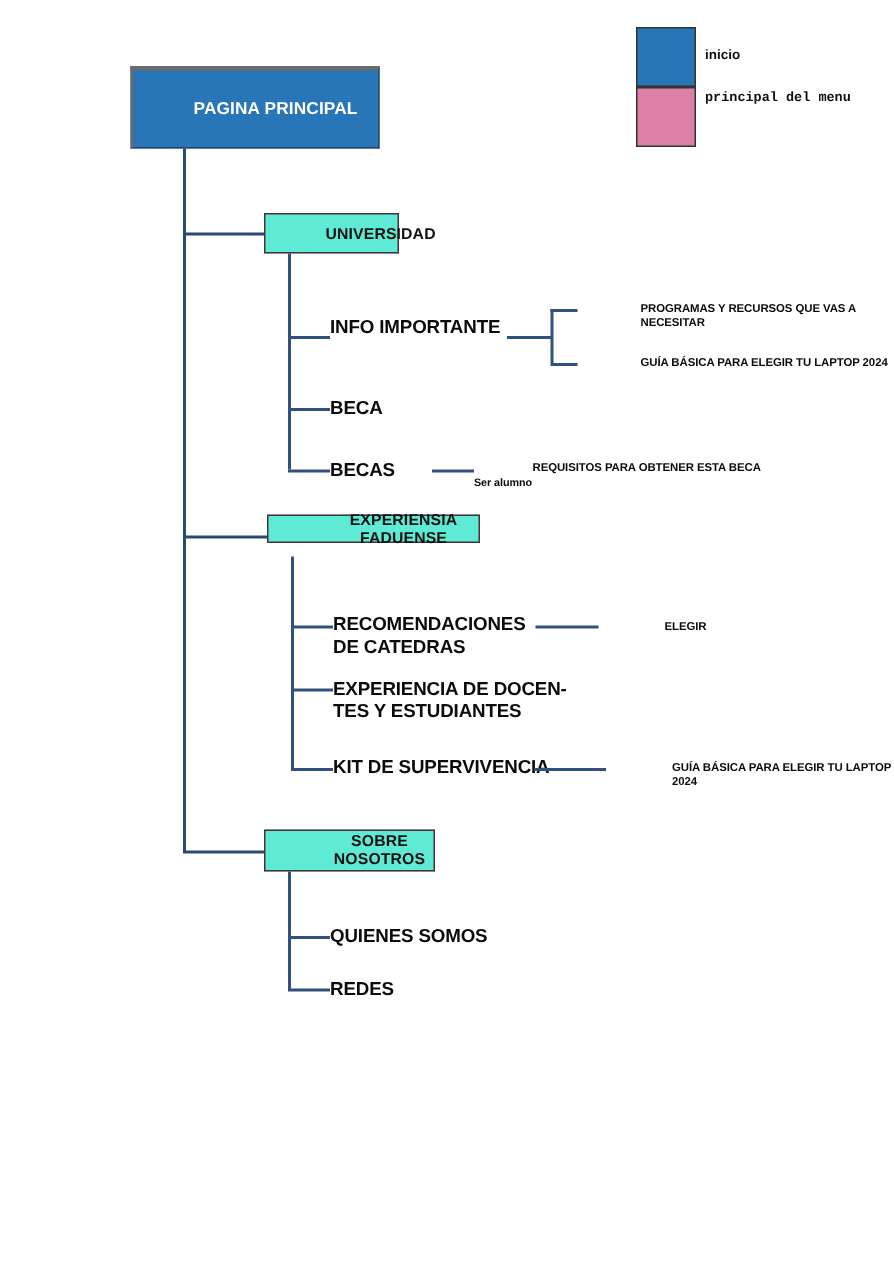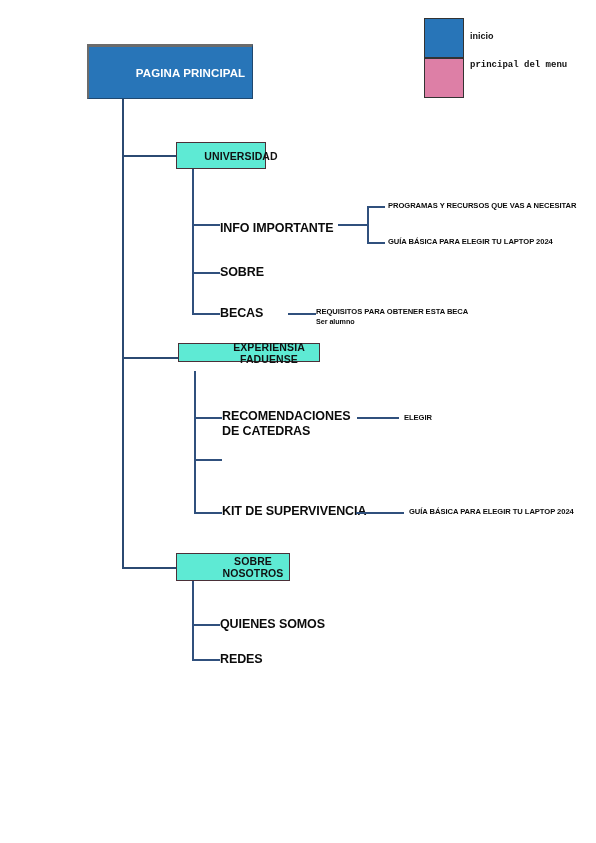--- a/index.html
+++ b/index.html
@@ -33,7 +33,7 @@
     position: absolute;
     display: flex;
     align-items: center;
-    justify-content: center;
+    justify-content: flex-start;
     text-align: center;
     letter-spacing: .1px;
     padding-left: 40px;

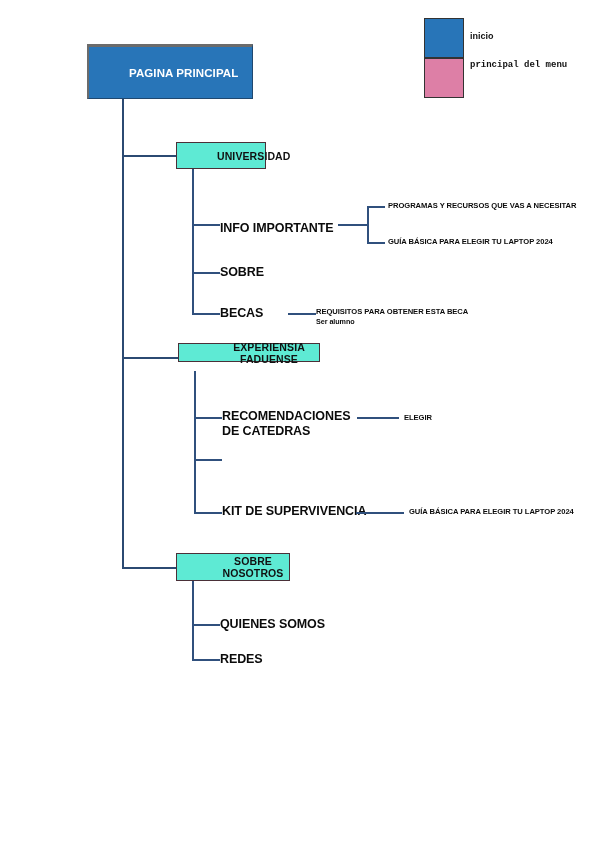--- a/index.html
+++ b/index.html
@@ -64,7 +64,7 @@
     white-space: pre-line;
   }
   .label-l2 { font-size: 12.5px; letter-spacing: -0.1px; }
-  .label-l3 { font-size: 7.6px; letter-spacing: -0.05px; }
+  .label-l3 { font-size: 7.6px; letter-spacing: -0.05px; margin-left: 39px; }
   .label-l3b { font-size: 7.2px; letter-spacing: -0.05px; }
 
   

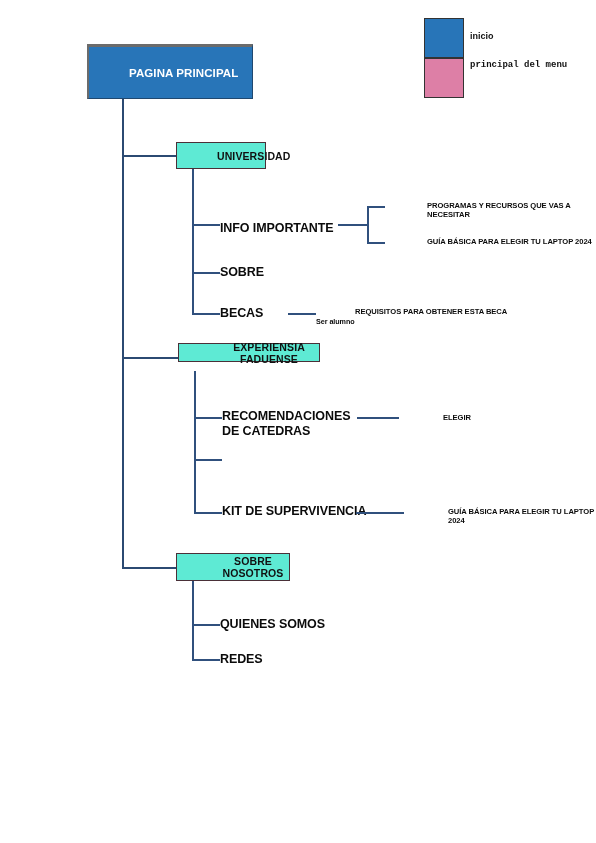--- a/index.html
+++ b/index.html
@@ -107,7 +107,7 @@
   <div class="vline thin-v" style="left:192px; top:169px; height:144px;"></div>
 
   <div class="hline thin-h" style="left:192px; top:224px; width:28px;"></div>
-  <div class="label label-l2" style="left:220px; top:221px;">INFO IMPORTANTE</div>
+  <div class="label label-l2" style="left:220px; top:211px;">INFO IMPORTANTE</div>
 
   <div class="hline thin-h" style="left:338px; top:224px; width:30px;"></div>
   <div class="vline thin-v" style="left:367px; top:206px; height:36px;"></div>

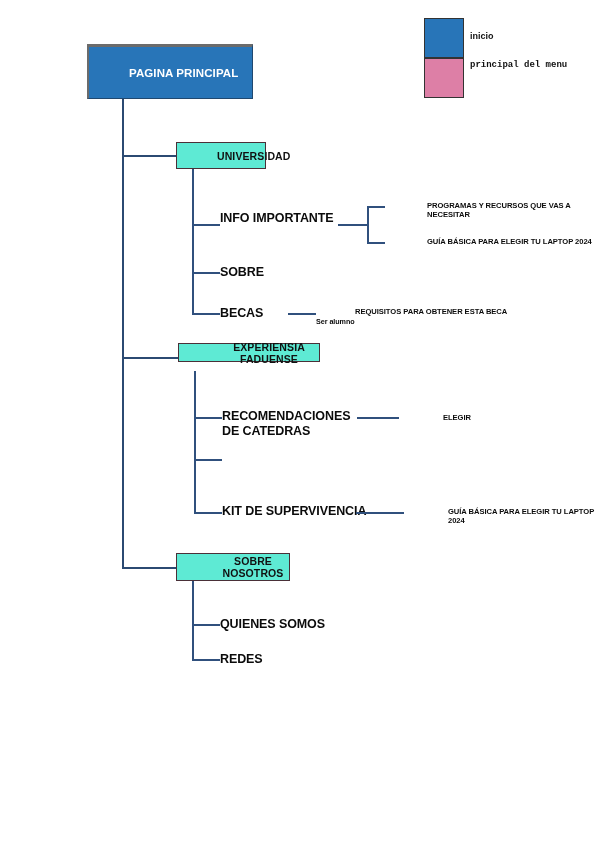--- a/index.html
+++ b/index.html
@@ -117,7 +117,7 @@
   <div class="label label-l3" style="left:388px; top:238px;">GUÍA BÁSICA PARA ELEGIR TU LAPTOP 2024</div>
 
   <div class="hline thin-h" style="left:192px; top:272px; width:28px;"></div>
-  <div class="label label-l2" style="left:220px; top:265px;">SOBRE</div>
+  <div class="label label-l2" style="left:220px; top:265px;">BECA</div>
 
   <div class="hline thin-h" style="left:192px; top:313px; width:28px;"></div>
   <div class="label label-l2" style="left:220px; top:306px;">BECAS</div>

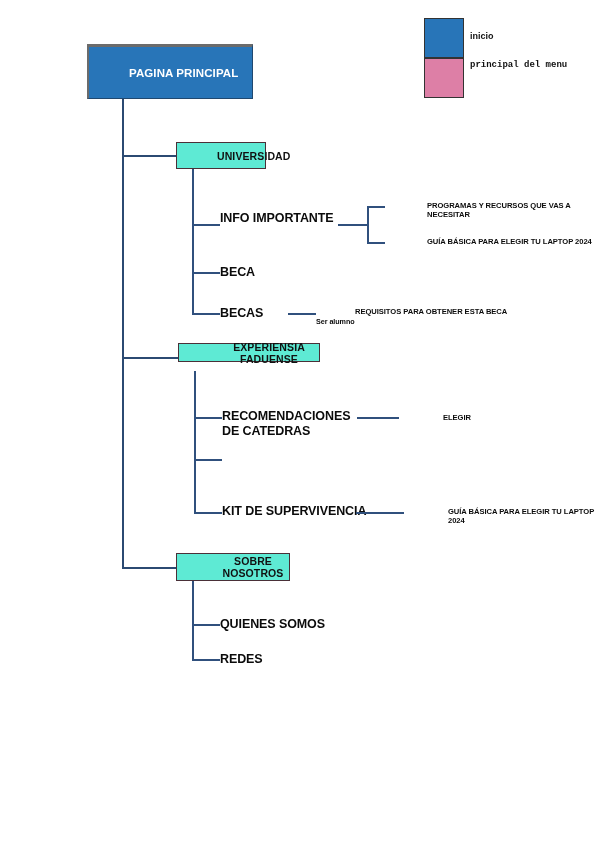--- a/index.html
+++ b/index.html
@@ -139,6 +139,8 @@
   <div class="label label-l3" style="left:404px; top:414px;">ELEGIR</div>
 
   <div class="hline thin-h" style="left:194px; top:459px; width:28px;"></div>
+  <div class="label label-l2" style="left:222px; top:452px;">EXPERIENCIA DE DOCEN-
+TES Y ESTUDIANTES</div>
 
   <div class="hline thin-h" style="left:194px; top:512px; width:28px;"></div>
   <div class="label label-l2" style="left:222px; top:504px;">KIT DE SUPERVIVENCIA</div>

